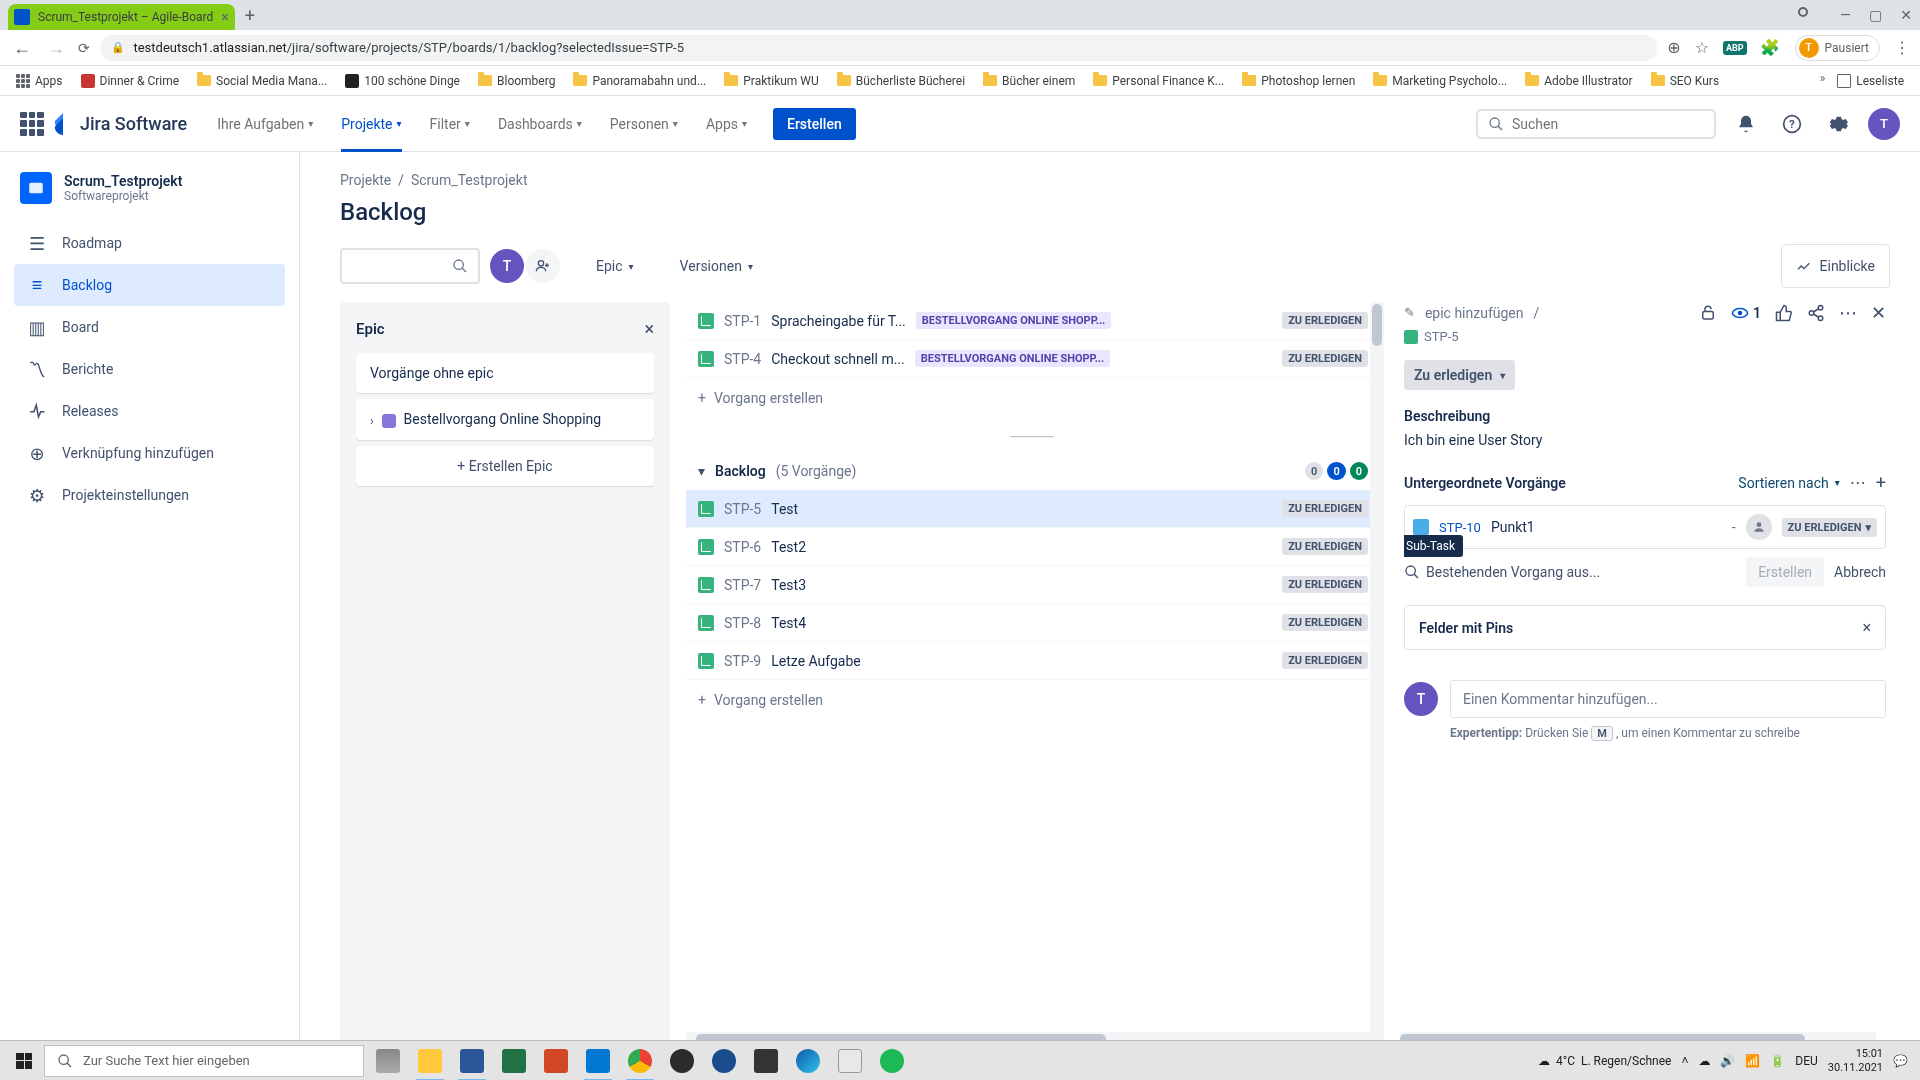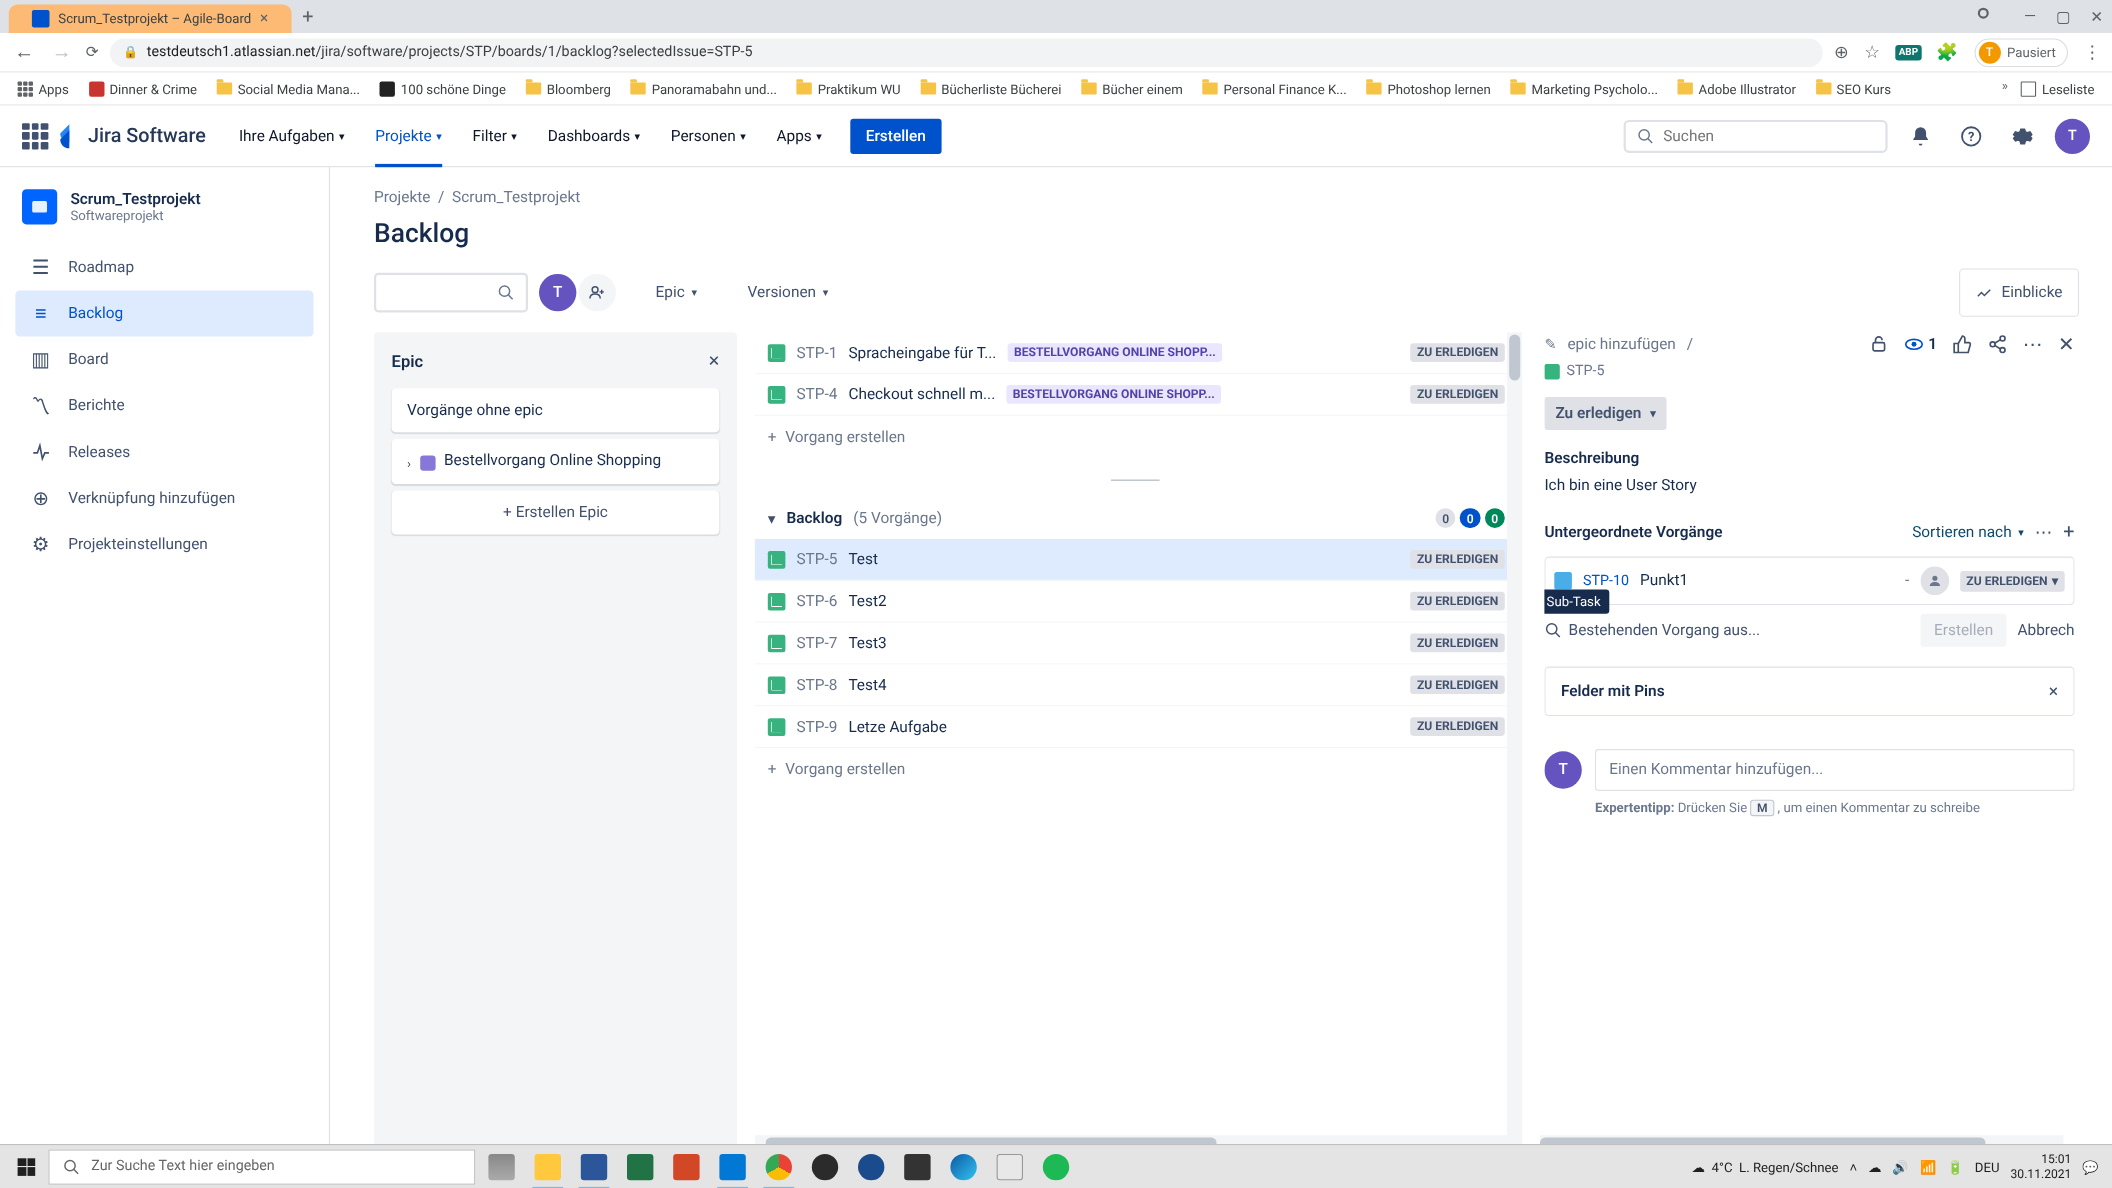--- a/index.html
+++ b/index.html
@@ -7,7 +7,7 @@
 
 
 .browser-chrome { background: #dee1e6; height: 30px; display: flex; align-items: center; padding: 0 8px; }
-.tab { background: #fdba74; border-radius: 8px 8px 0 0; height: 26px; display: flex; align-items: center; padding: 0 21px; gap: 8px; min-width: 220px; margin-top: 4px; }
+.tab { background: #84cc16; border-radius: 8px 8px 0 0; height: 26px; display: flex; align-items: center; padding: 0 6px; gap: 8px; min-width: 220px; margin-top: 4px; }
 .tab-favicon { width: 16px; height: 16px; background: #0052cc; border-radius: 2px; }
 .tab-title { font-size: 12px; color: #3c4043; flex: 1; }
 .tab-close { color: #5f6368; font-size: 14px; cursor: pointer; }

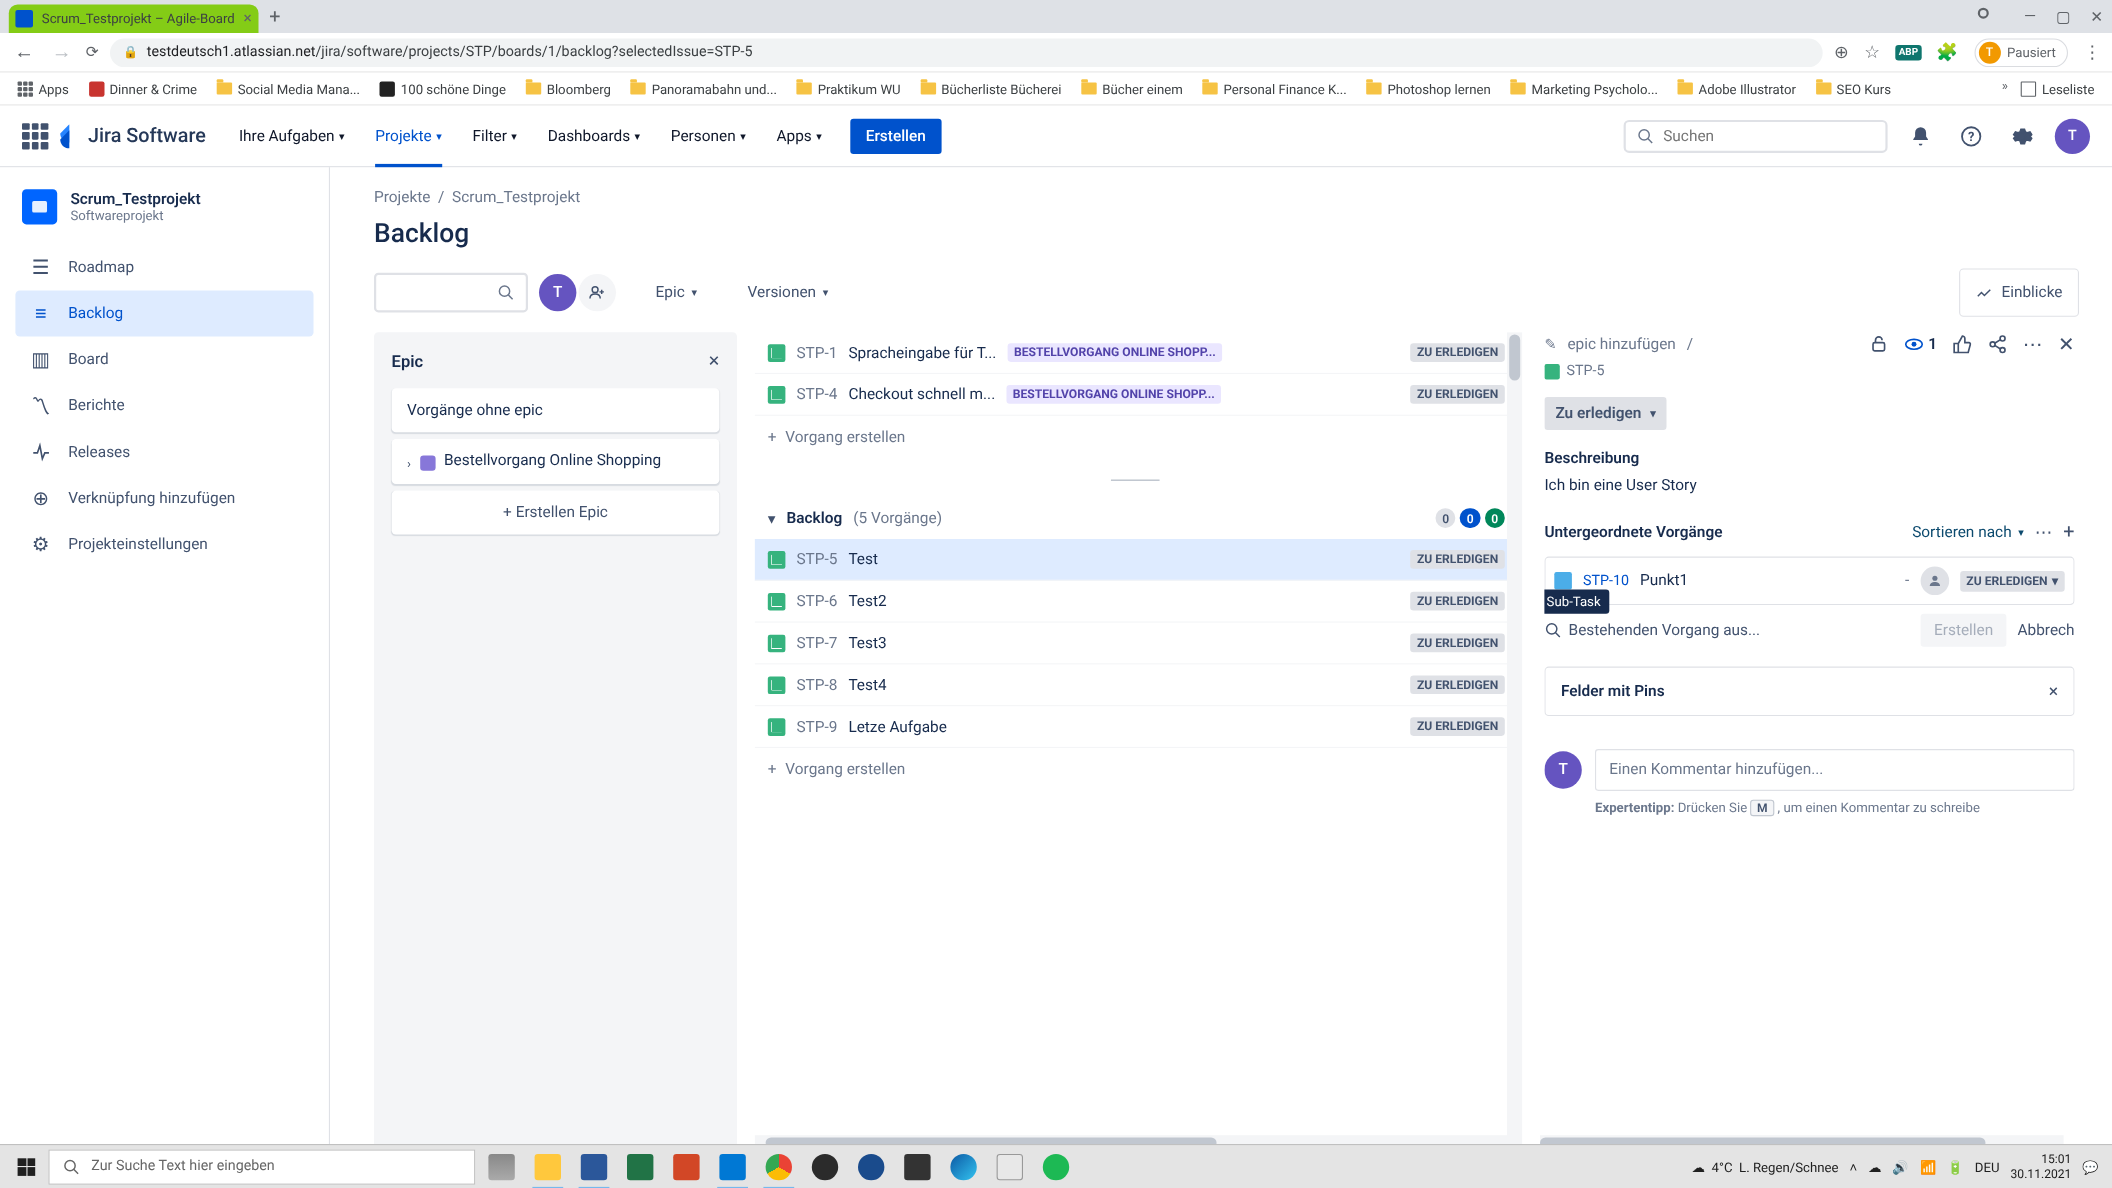--- a/index.html
+++ b/index.html
@@ -48,7 +48,7 @@
 .jira-logo-wrap { display: flex; align-items: center; gap: 6px; margin-right: 12px; }
 .jira-logo-icon { color: #0052cc; font-size: 22px; }
 .jira-logo-text { font-size: 18px; font-weight: 500; color: #253858; }
-.nav-item { padding: 0 10px; height: 56px; display: flex; align-items: center; gap: 4px; color: #0f172a; font-size: 14px; cursor: pointer; position: relative; }
+.nav-item { padding: 0 10px; height: 56px; display: flex; align-items: center; gap: 4px; color: #737373; font-size: 14px; cursor: pointer; position: relative; }
 .nav-item.active { color: #0052cc; }
 .nav-item.active::after { content: ''; position: absolute; bottom: 0; left: 10px; right: 10px; height: 3px; background: #0052cc; }
 .chevron-sm { font-size: 10px; }

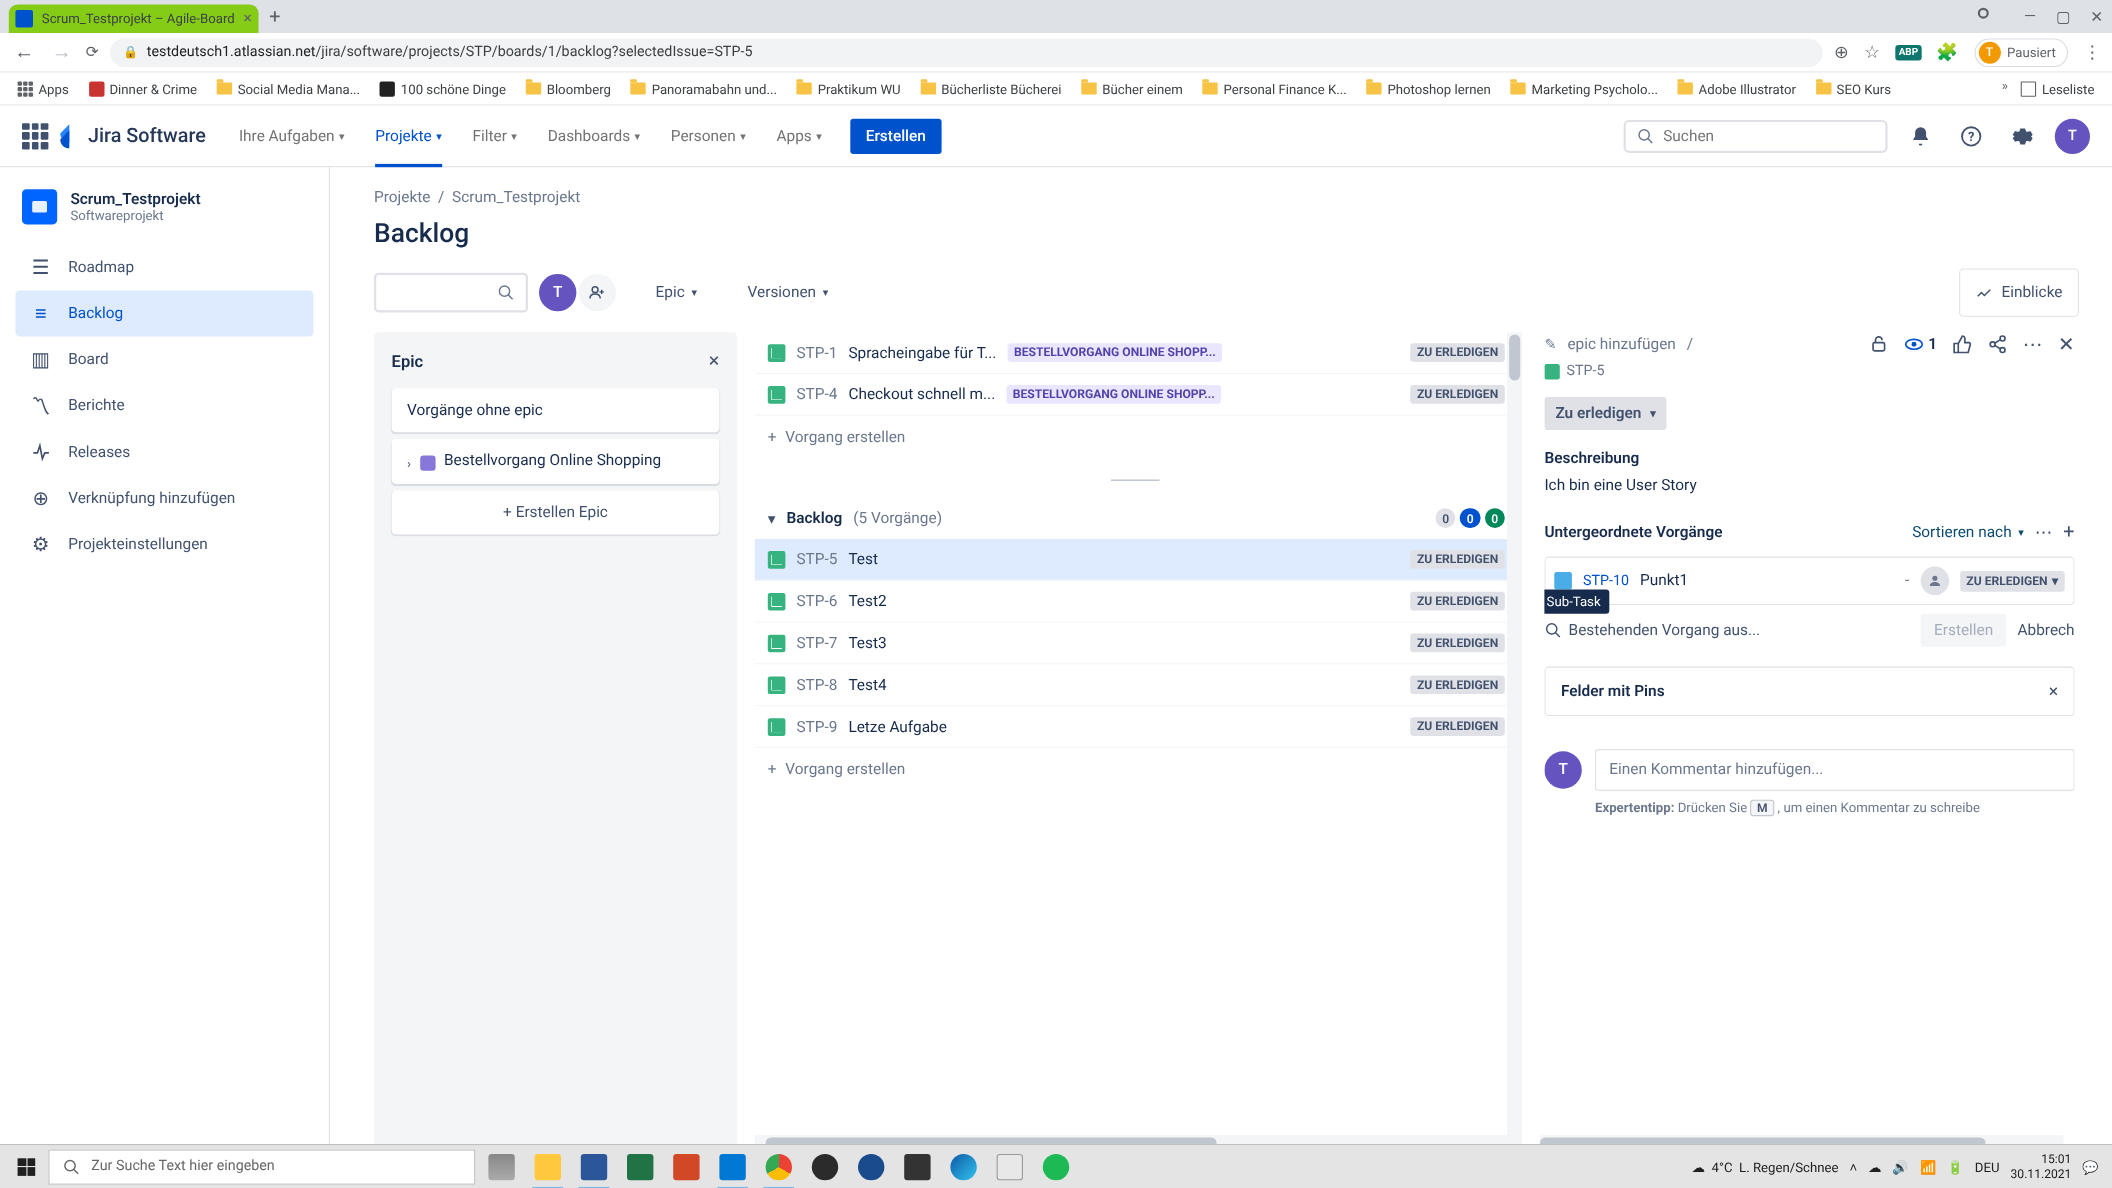--- a/index.html
+++ b/index.html
@@ -161,7 +161,7 @@
 .win-start { width: 40px; height: 40px; display: flex; align-items: center; justify-content: center; cursor: pointer; }
 .win-logo { display: grid; grid-template-columns: 1fr 1fr; gap: 1px; width: 16px; height: 16px; }
 .win-logo span { background: #202020; }
-.win-search { display: flex; align-items: center; gap: 10px; background: #fff; height: 32px; padding: 0 12px; width: 388px; border: 1px solid #c0c0c0; font-size: 13px; color: #666; }
+.win-search { display: flex; align-items: center; gap: 10px; background: #fff; height: 32px; padding: 0 12px; width: 320px; border: 1px solid #c0c0c0; font-size: 13px; color: #666; }
 .task-icons { display: flex; gap: 2px; margin-left: 4px; }
 .task-icon { width: 40px; height: 40px; display: flex; align-items: center; justify-content: center; cursor: pointer; position: relative; }
 .task-icon.active::after { content: ''; position: absolute; bottom: 0; left: 6px; right: 6px; height: 2px; background: #76b9ed; }

